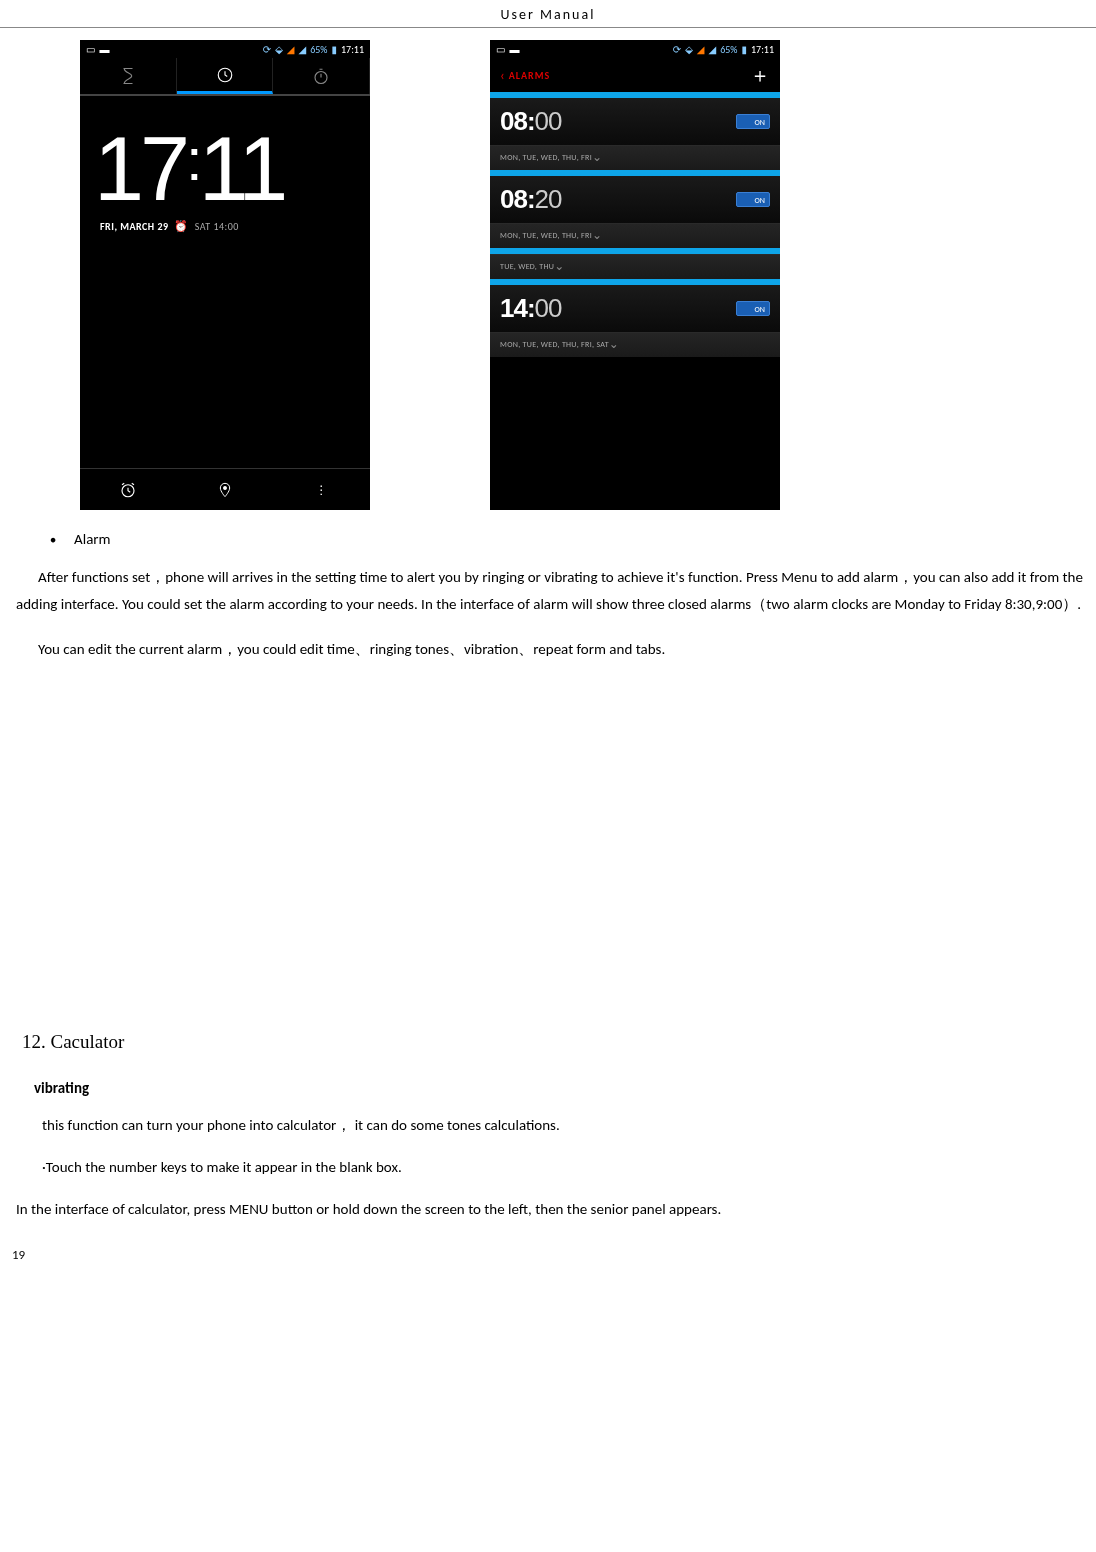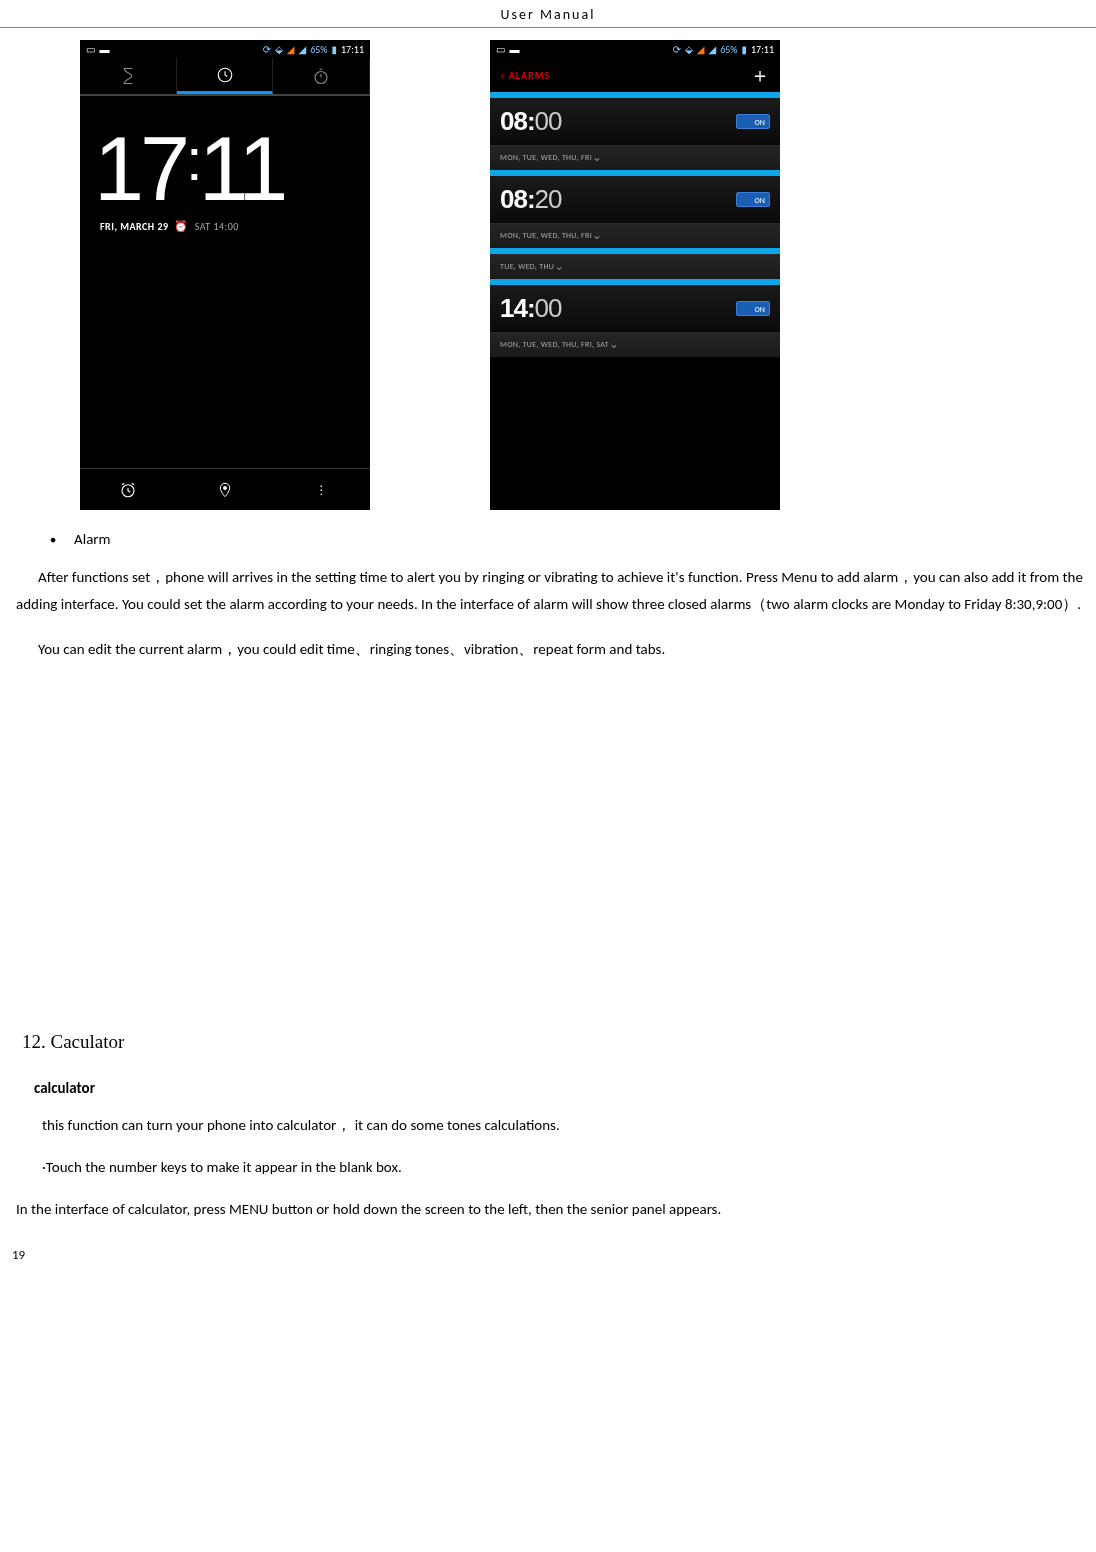--- a/index.html
+++ b/index.html
@@ -316,7 +316,7 @@
   <div class="gap"></div>
 
   <div class="sec-title">12. Caculator</div>
-  <div class="sub-title">calculator</div>
+  <div class="sub-title">vibrating</div>
   <p class="sub-para">this function can turn your phone into calculator，   it can do some tones calculations.</p>
   <p class="sub-para">·Touch the number keys to make it appear in the blank box.</p>
   <p class="para no-indent" style="margin-left:0">In the interface of calculator, press MENU button or hold down the screen to the left, then the senior panel appears.</p>

